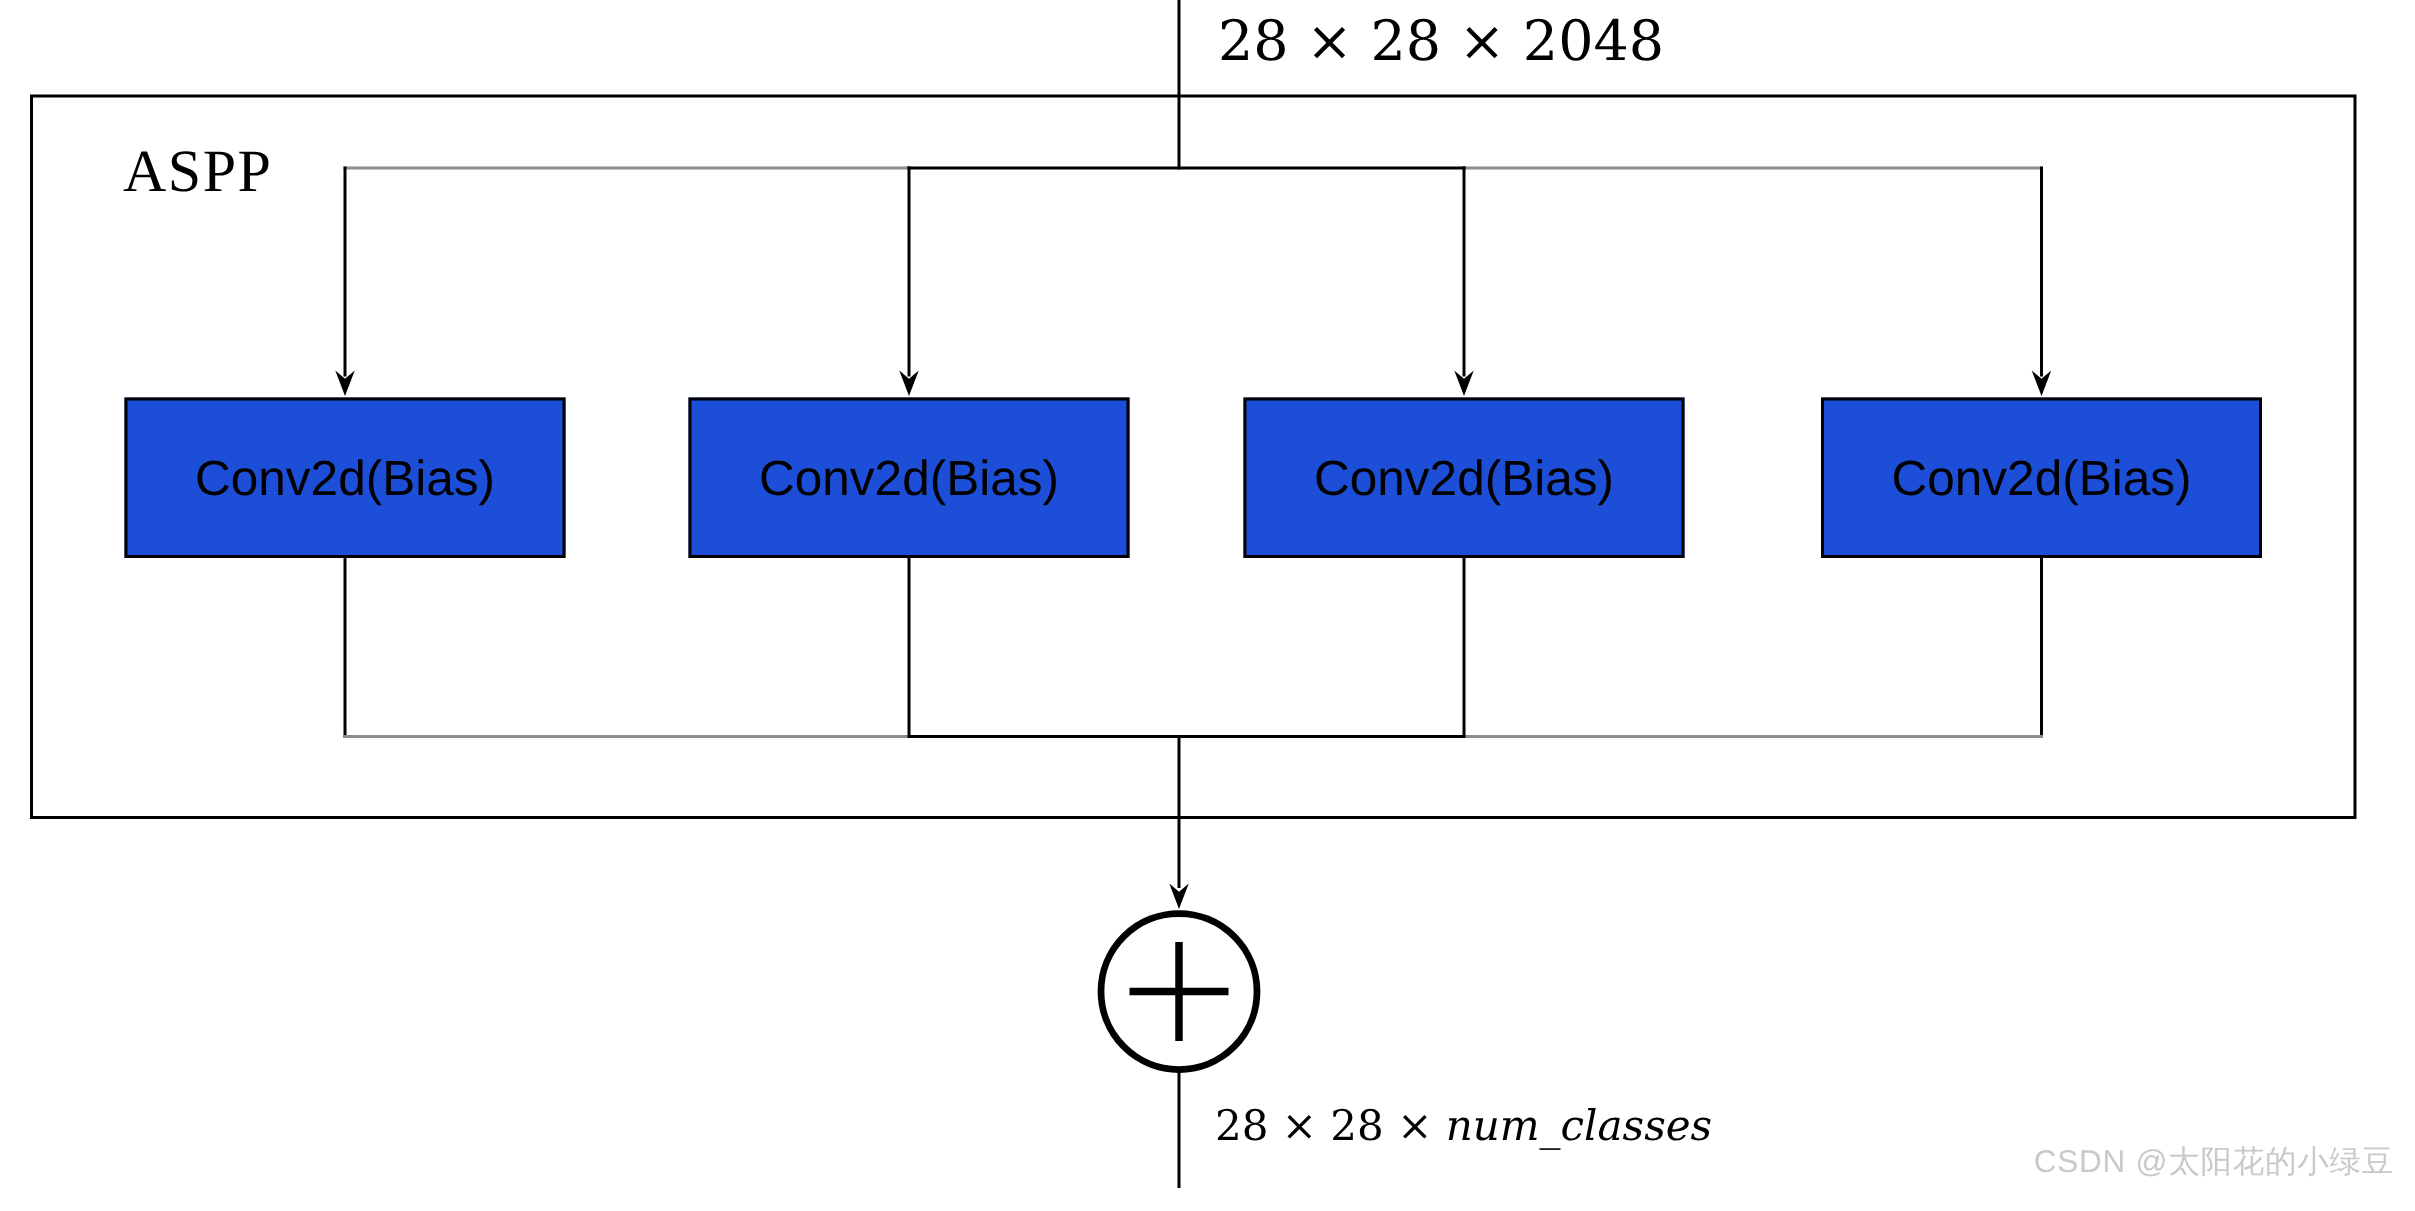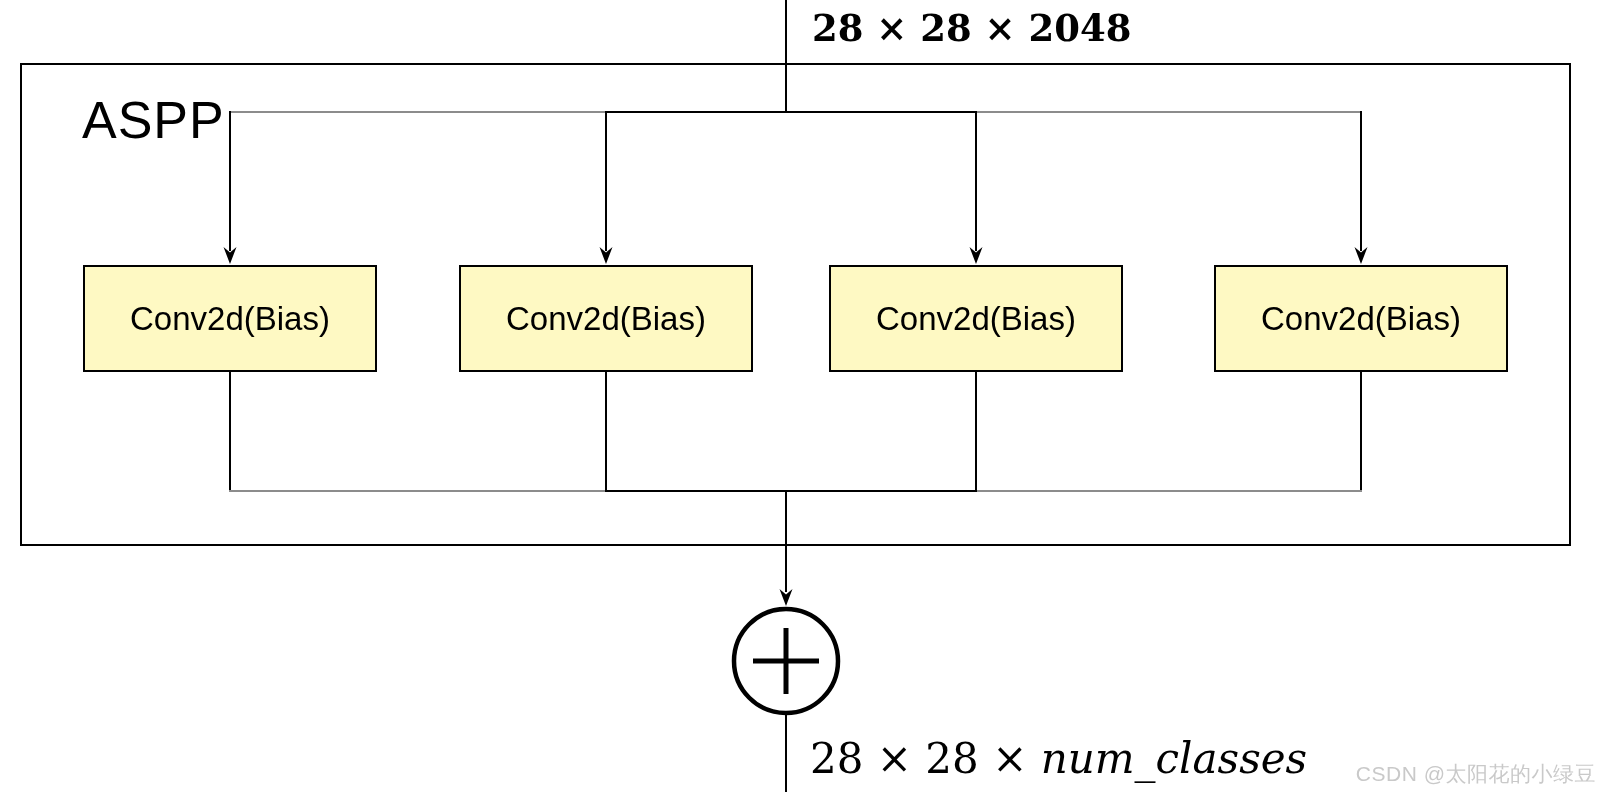--- a/index.html
+++ b/index.html
@@ -37,7 +37,7 @@
     font-family:"DejaVu Serif",serif;
     white-space:pre;
   }
-  .input-label{left:812px;top:6px;font-size:37px;font-weight:bold;}
+  .input-label{left:812px;top:6px;font-size:37px;}
   .output-label{left:810px;top:734px;font-size:42px;}
   .output-label .var{font-style:italic;}
 

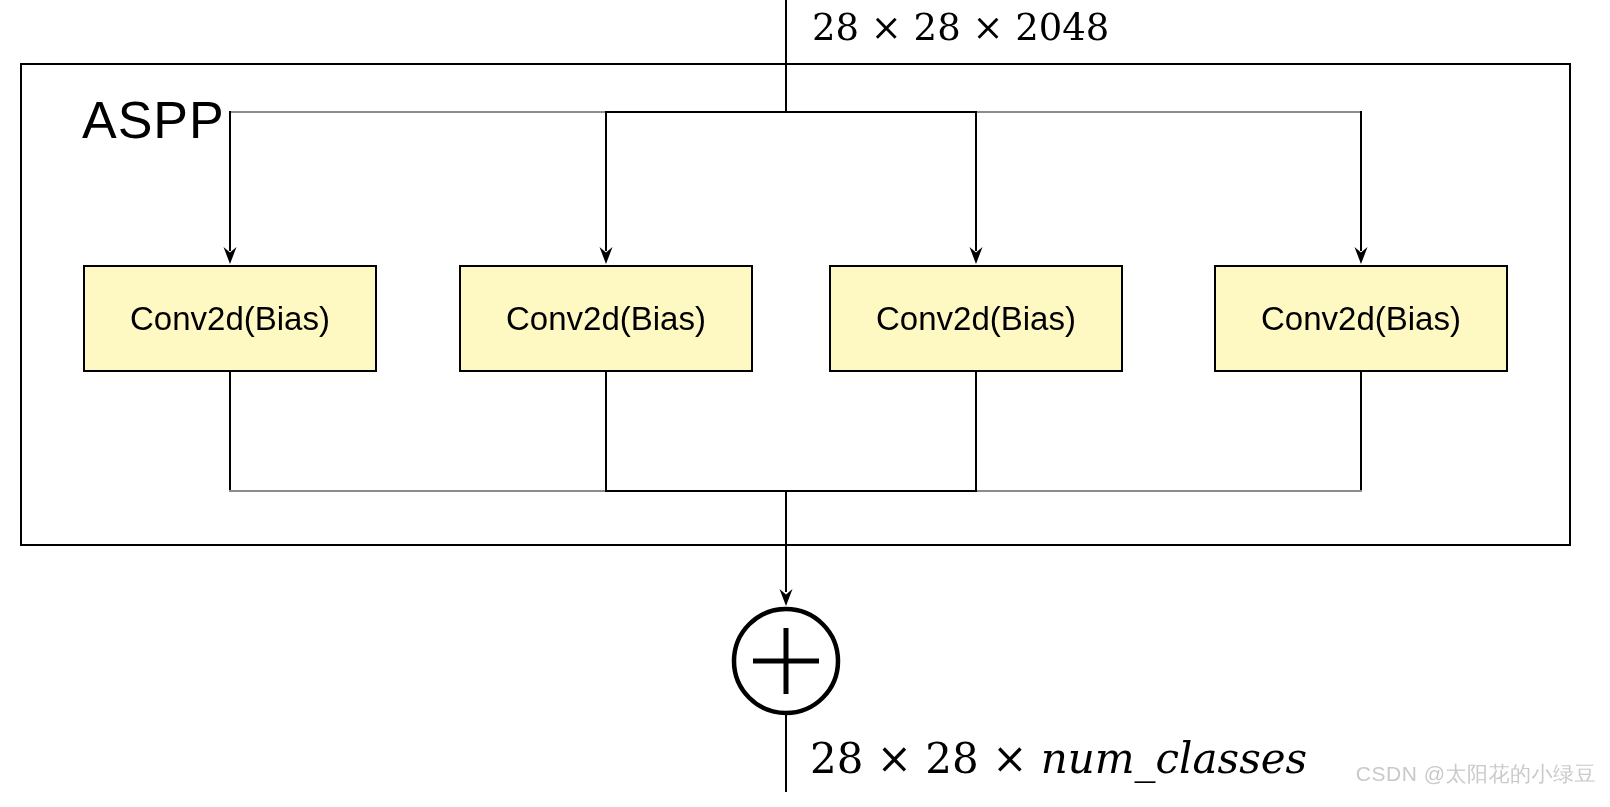--- a/index.html
+++ b/index.html
@@ -21,7 +21,7 @@
   }
   .aspp-label{
     position:absolute;left:82px;top:90px;z-index:3;
-    font-size:52px;color:#000;letter-spacing:1px;
+    font-size:40px;color:#000;letter-spacing:1px;font-family:Liberation Serif, serif;
   }
   .conv-box{
     position:absolute;top:265px;width:294px;height:107px;

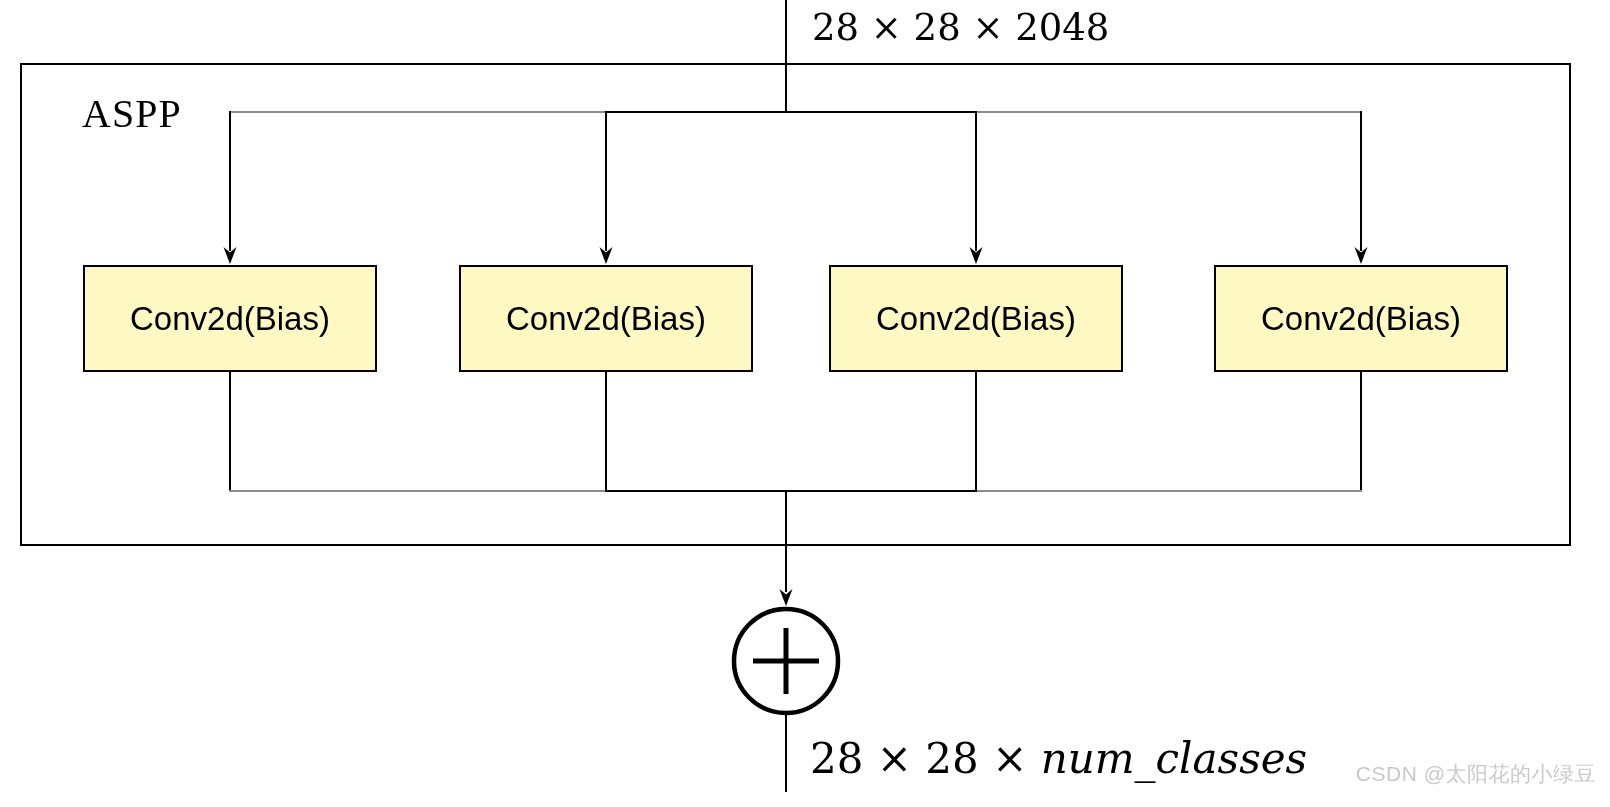--- a/index.html
+++ b/index.html
@@ -25,7 +25,7 @@
   }
   .conv-box{
     position:absolute;top:265px;width:294px;height:107px;
-    border:2px solid #000;box-sizing:border-box;background:#fef9c3;z-index:2;
+    border:2px solid #000;box-sizing:border-box;background:#1d4ed8;z-index:2;
     display:flex;flex-direction:column;align-items:center;justify-content:center;
     font-size:33px;line-height:41px;color:#000;white-space:nowrap;
   }

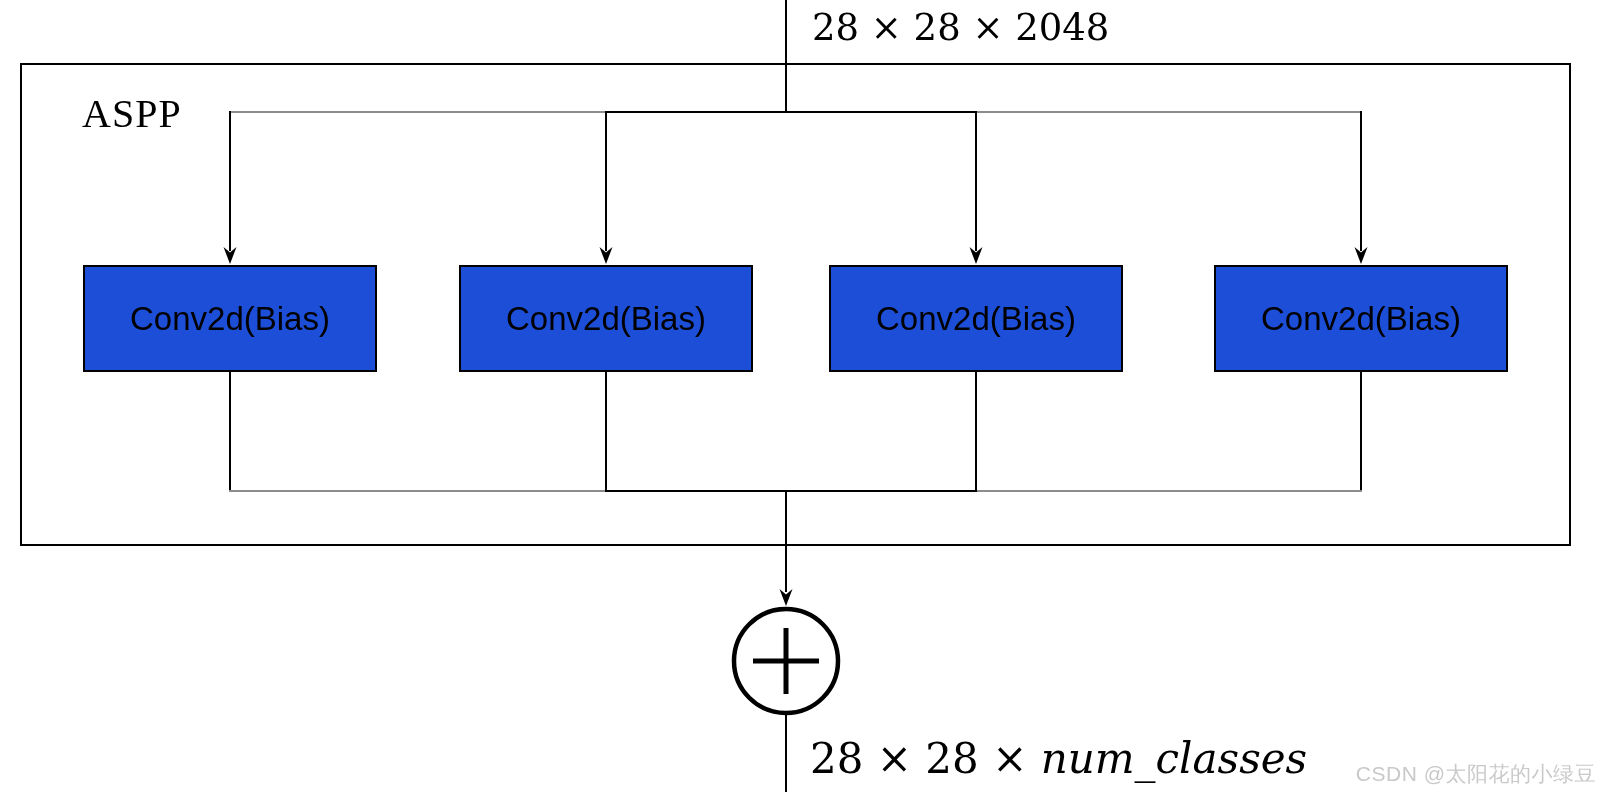--- a/index.html
+++ b/index.html
@@ -38,7 +38,7 @@
     white-space:pre;
   }
   .input-label{left:812px;top:6px;font-size:37px;}
-  .output-label{left:810px;top:734px;font-size:42px;}
+  .output-label{left:810px;top:734px;font-size:28px;}
   .output-label .var{font-style:italic;}
 
   .watermark{

